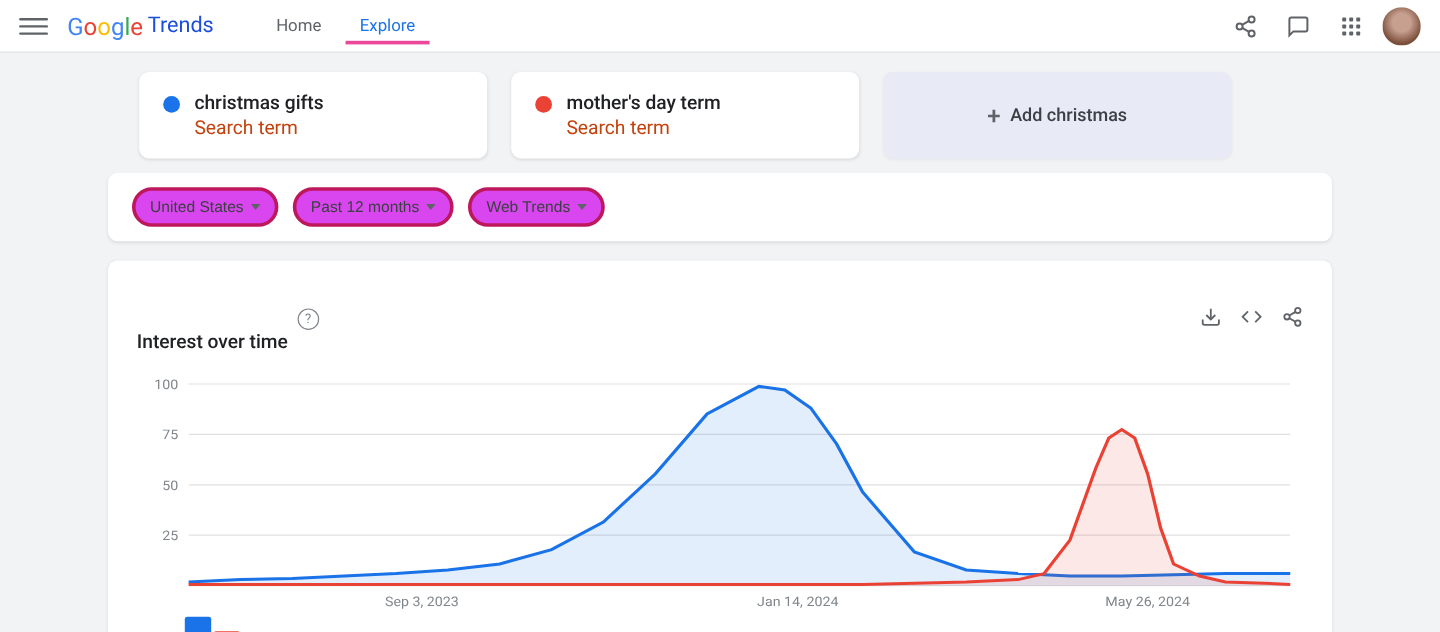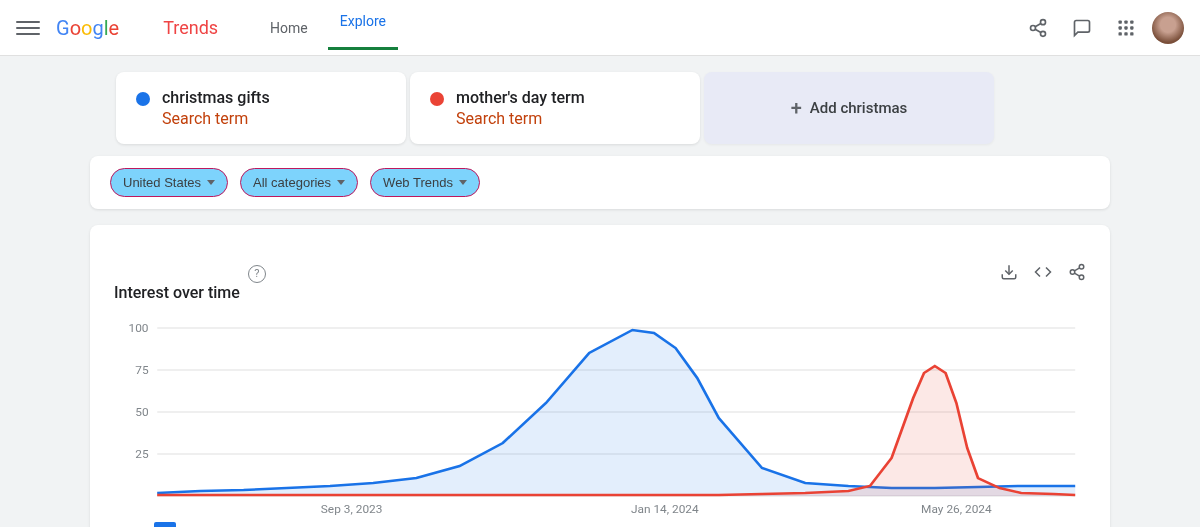--- a/index.html
+++ b/index.html
@@ -15,7 +15,7 @@
     
     .header {
       background: #fff;
-      height: 56px;
+      height: 44px;
       display: flex;
       align-items: center;
       padding: 0 16px;

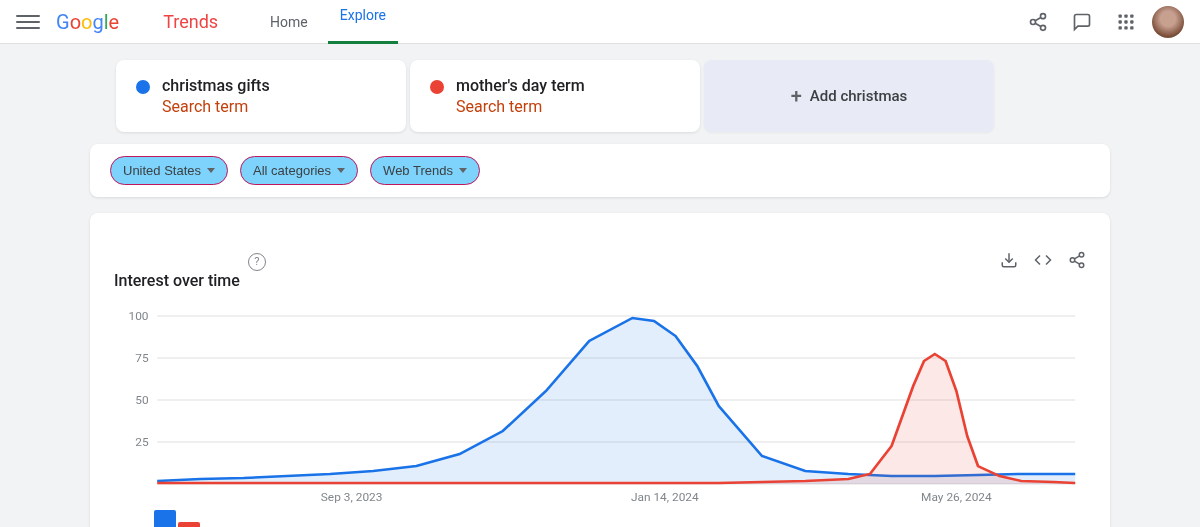--- a/index.html
+++ b/index.html
@@ -287,7 +287,7 @@
       <span class="logo-google">
         <span class="logo-g">G</span><span class="logo-o1">o</span><span class="logo-o2">o</span><span class="logo-g2">g</span><span class="logo-l">l</span><span class="logo-e">e</span>
       </span>
-      <span style="color:#ef4444; font-size:18px;margin-left:40px;">Trends</span>
+      <span style="color:#1d4ed8; font-size:18px;">Trends</span>
     </div>
     <nav class="nav">
       <a class="nav-item">Home</a>

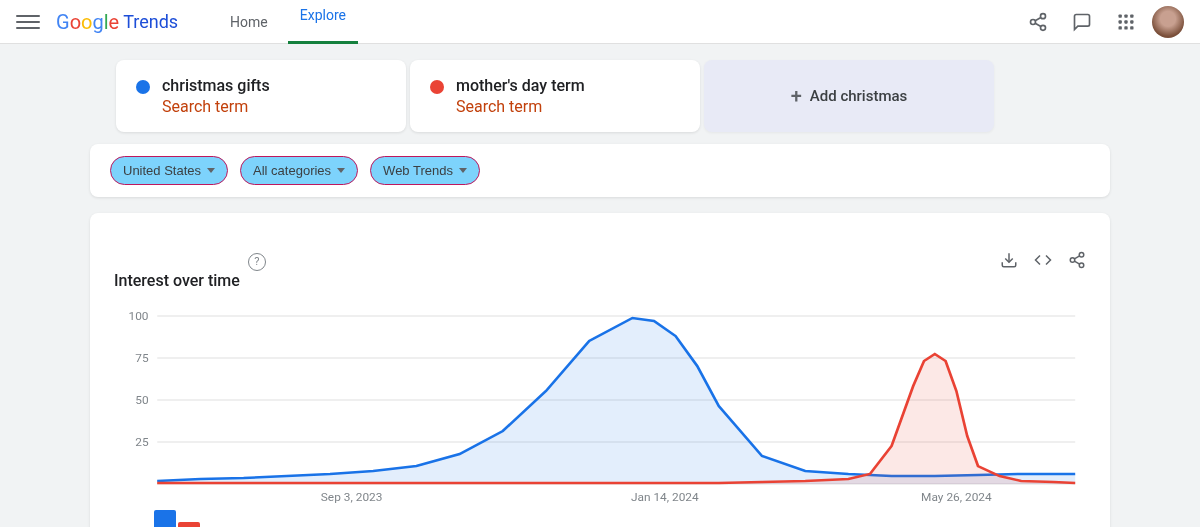--- a/index.html
+++ b/index.html
@@ -78,9 +78,9 @@
     }
     .nav-item.active {
       color: #1a73e8;
-      border-bottom: 3px solid #15803d;
+      border-bottom: 3px solid #ec4899;
       border-radius: 0;
-      padding-bottom: 18px;
+      padding-bottom: 4px;
     }
 
     .header-right {

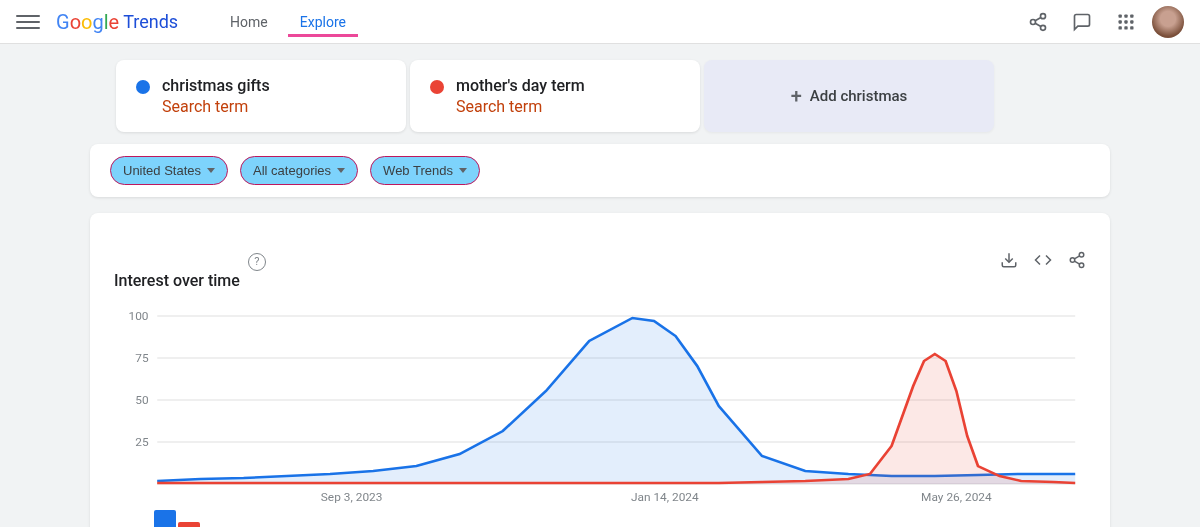--- a/index.html
+++ b/index.html
@@ -122,7 +122,7 @@
     
     .search-terms-row {
       display: flex;
-      gap: 4px;
+      gap: 20px;
       margin-bottom: 12px;
       padding-left: 26px;
     }

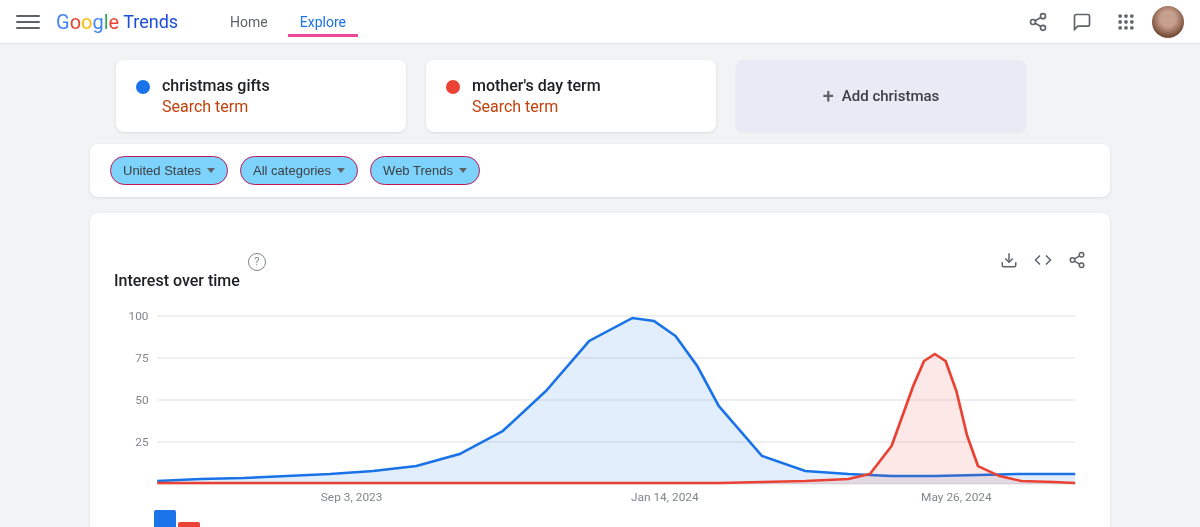--- a/index.html
+++ b/index.html
@@ -200,9 +200,9 @@
       align-items: center;
       gap: 6px;
       padding: 6px 12px;
-      border: 1px solid #be185d;
+      border: 3px solid #be185d;
       border-radius: 20px;
-      background: #7dd3fc;
+      background: #d946ef;
       cursor: pointer;
       font-size: 13px;
       color: #3c4043;

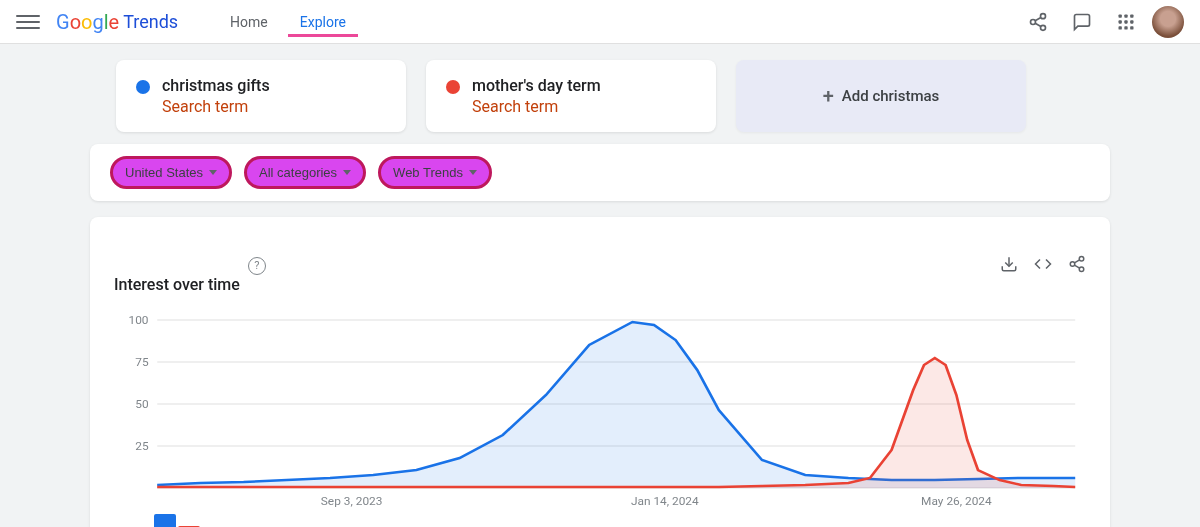--- a/index.html
+++ b/index.html
@@ -363,6 +363,10 @@
   <div class="filter-row">
     <button class="filter-btn">
       <span>United States</span>
+      <div class="chevron-down"></div>
+    </button>
+    <button class="filter-btn">
+      <span>Past 12 months</span>
       <div class="chevron-down"></div>
     </button>
     <button class="filter-btn">

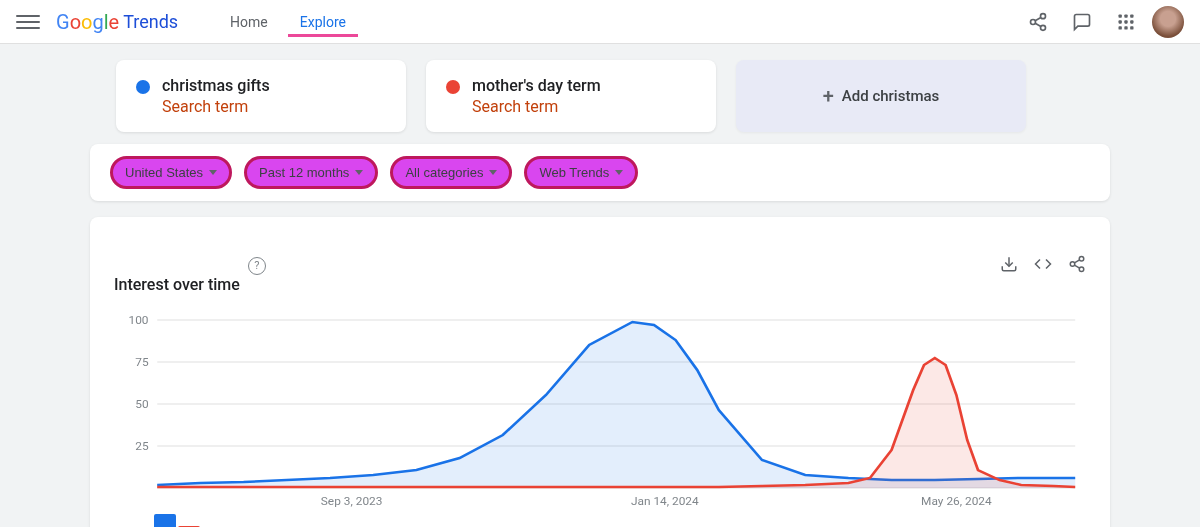--- a/index.html
+++ b/index.html
@@ -367,10 +367,6 @@
     </button>
     <button class="filter-btn">
       <span>Past 12 months</span>
-      <div class="chevron-down"></div>
-    </button>
-    <button class="filter-btn">
-      <span>All categories</span>
       <div class="chevron-down"></div>
     </button>
     <button class="filter-btn">

